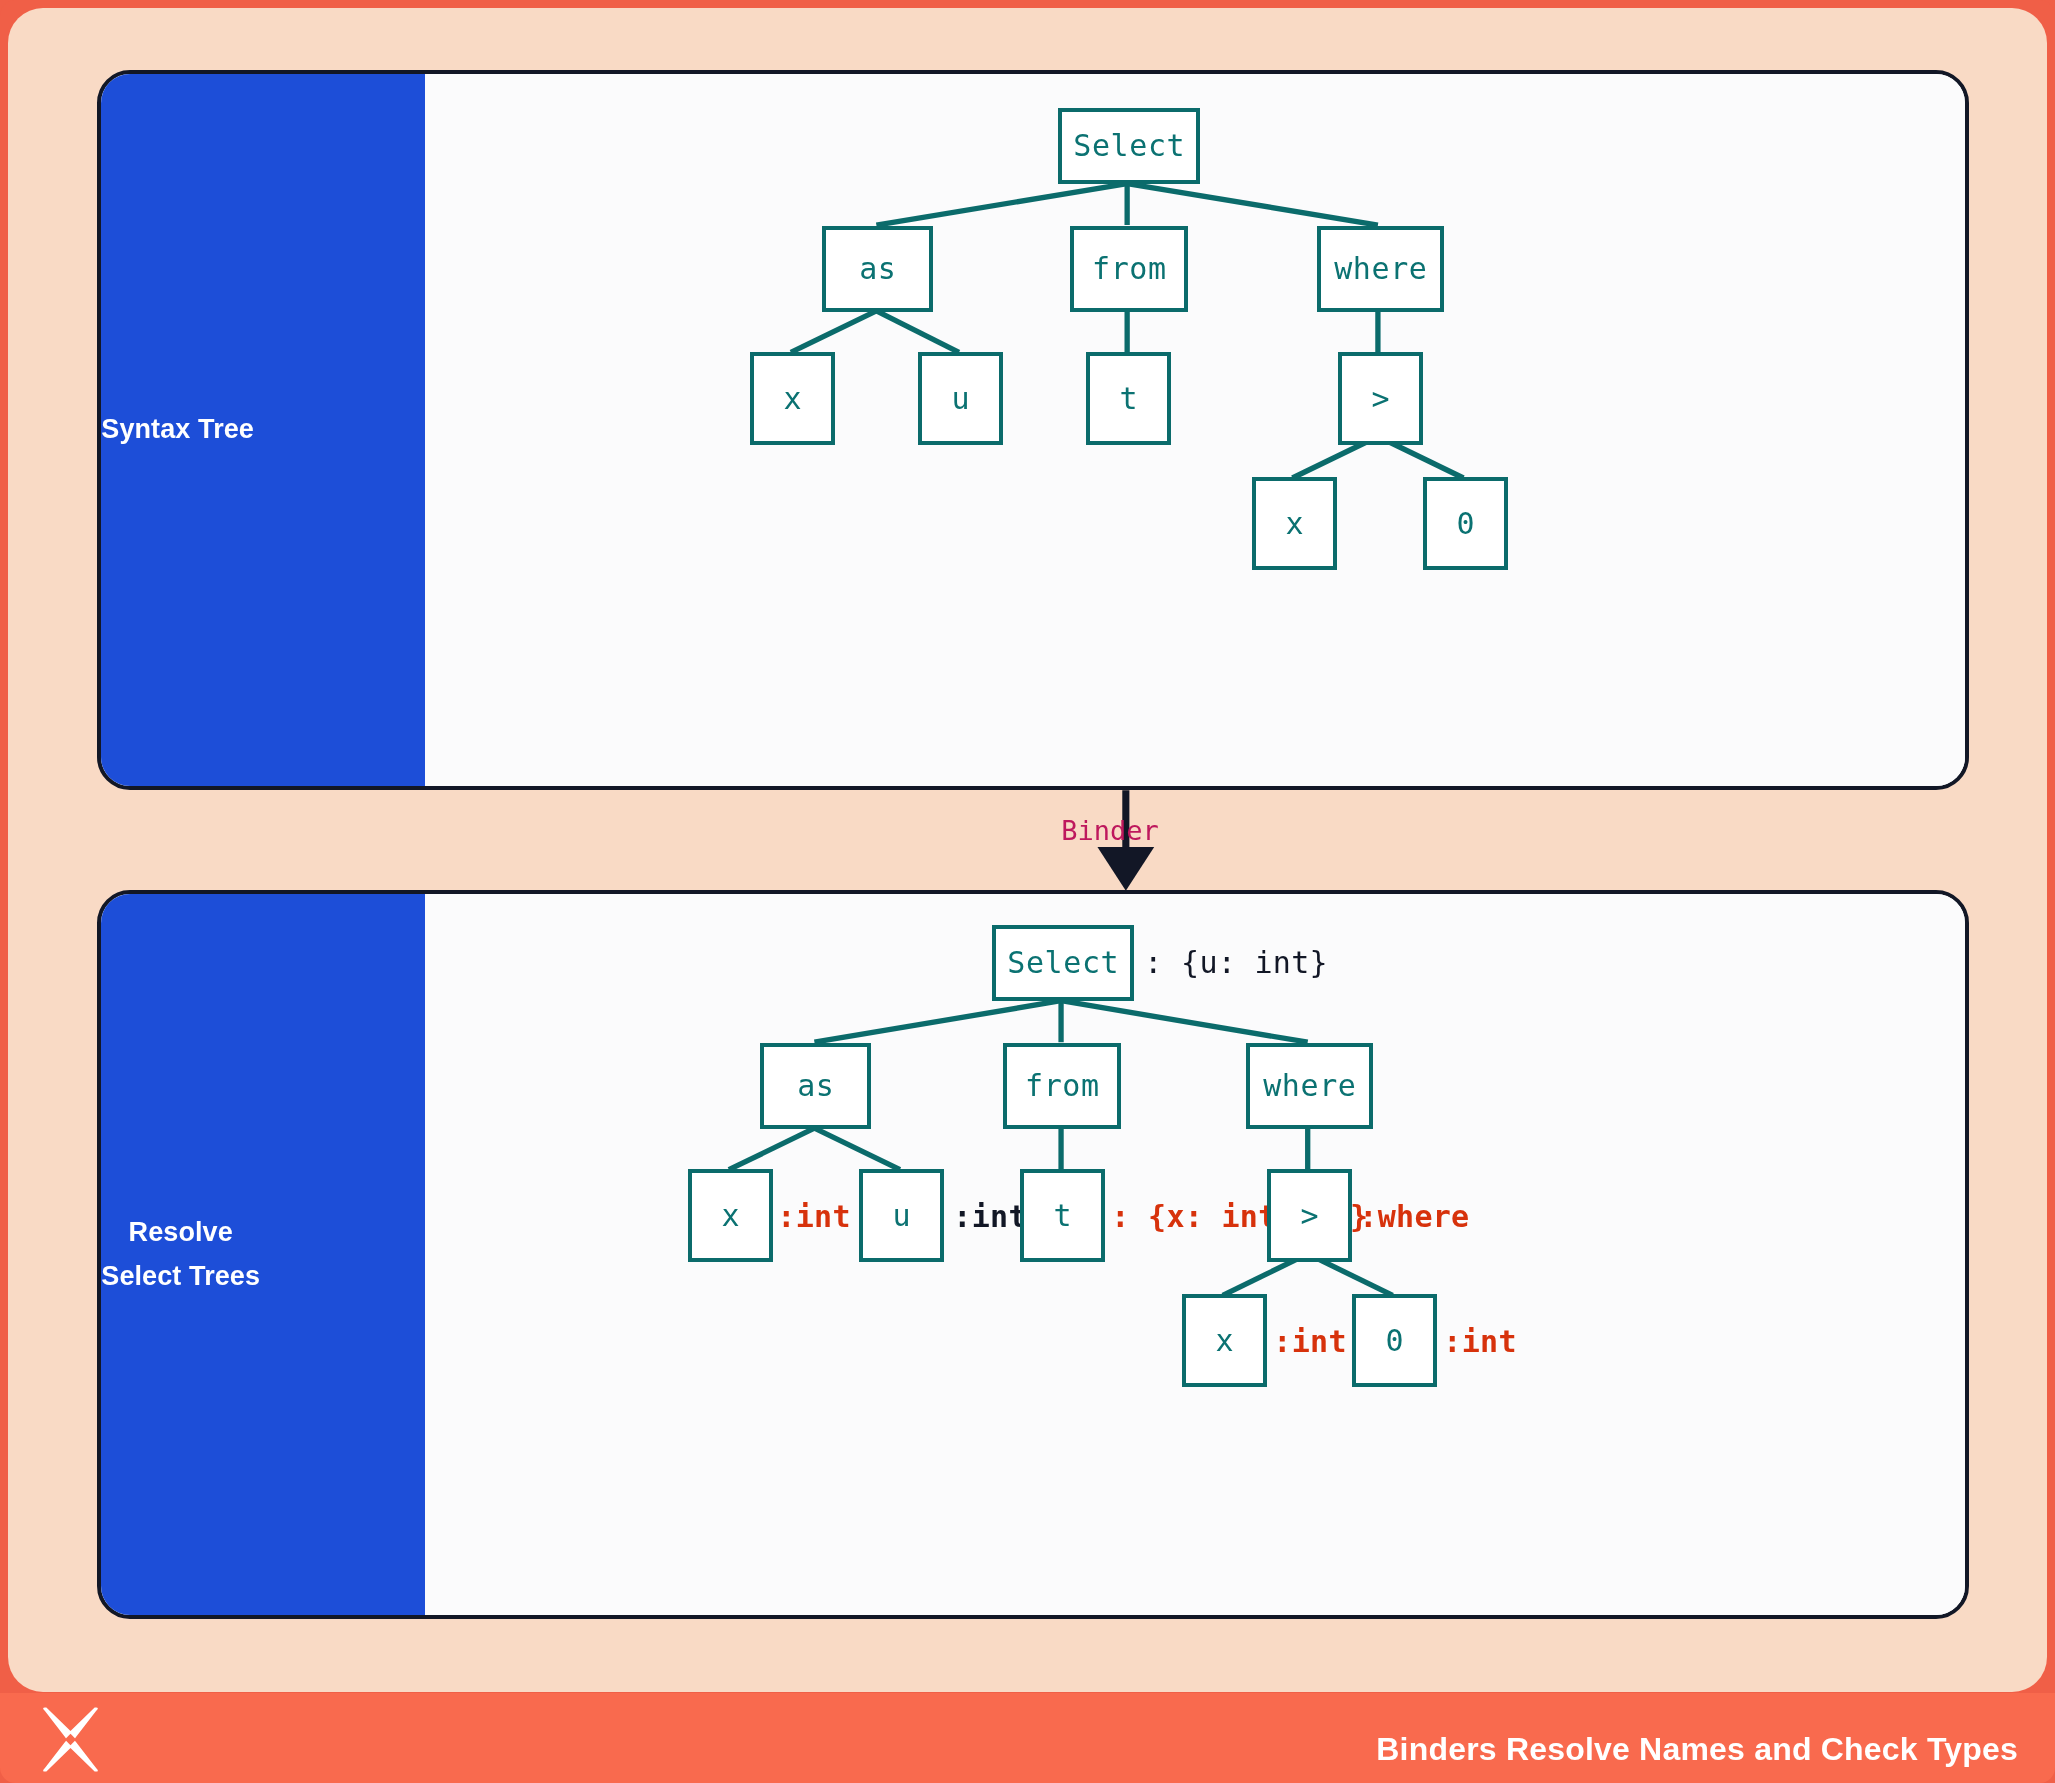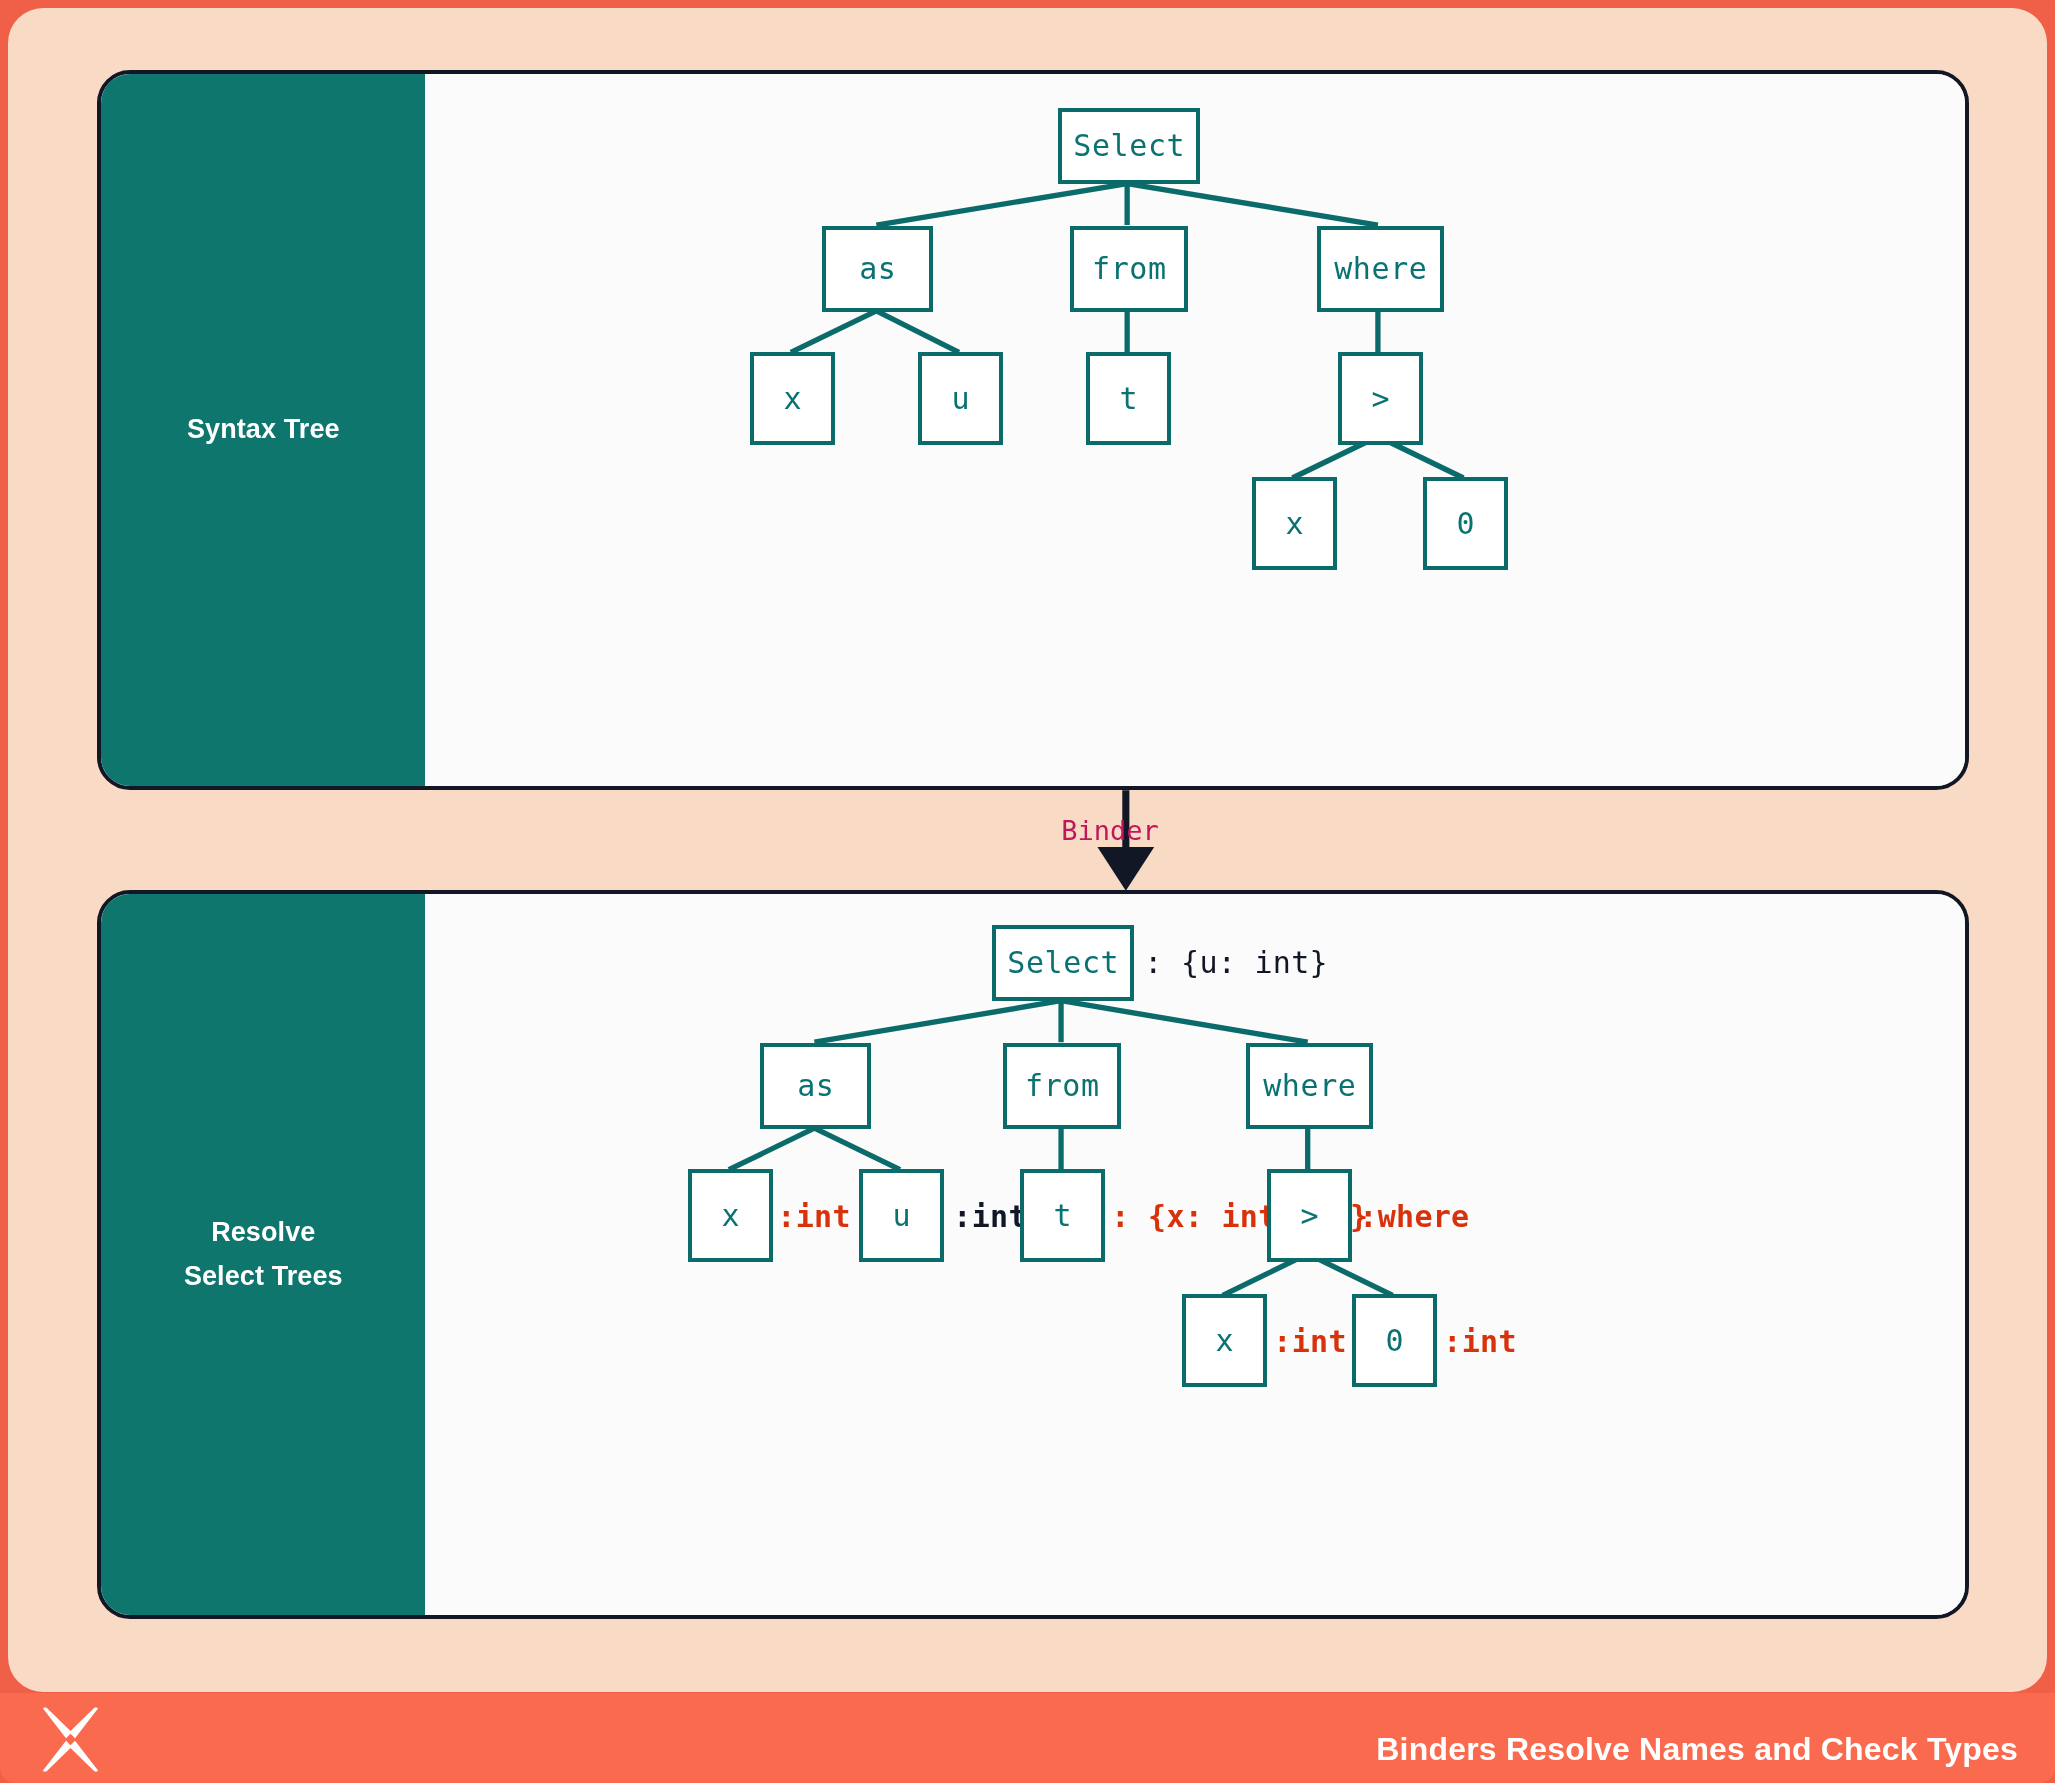--- a/index.html
+++ b/index.html
@@ -39,10 +39,9 @@
     position: absolute;
     left: 0; top: 0; bottom: 0;
     width: 324px;
-    background: #0f766e;
+    background: #1d4ed8;
     display: flex;
     align-items: center;
-    justify-content: center;
   }
   .panel-sidebar-label {
     color: #ffffff;

